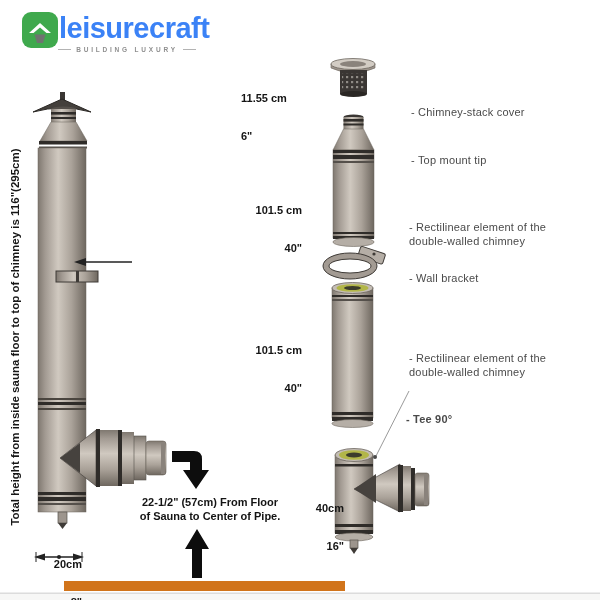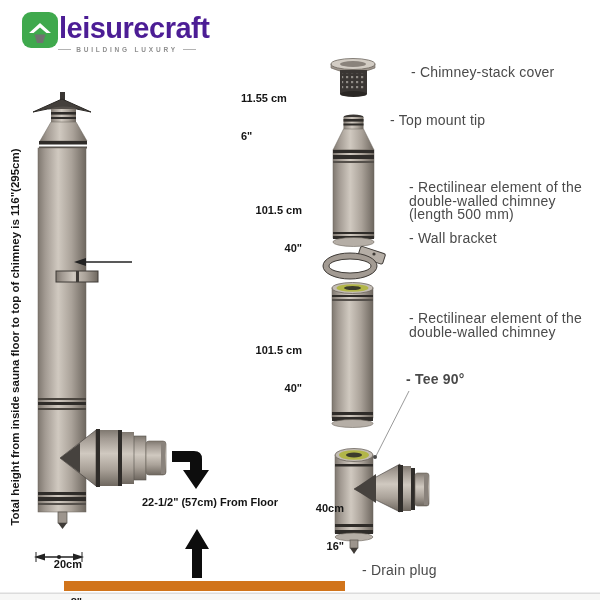--- a/index.html
+++ b/index.html
@@ -15,7 +15,7 @@
        transform:rotate(-90deg);transform-origin:0 0;width:388px;text-align:center;white-space:normal;}
   
   .logo-word{position:absolute;left:59px;top:12px;font-size:29px;font-weight:600;
-             letter-spacing:-0.5px;color:#4c1d95;}
+             letter-spacing:-0.5px;color:#3b82f6;}
   .logo-tag{position:absolute;left:58px;top:46px;width:138px;display:flex;align-items:center;gap:5px;
             font-size:6.5px;letter-spacing:2.8px;color:#8f8f8f;font-weight:bold;}
   .logo-tag .rule{flex:1;height:1px;background:#b3b3b3;}

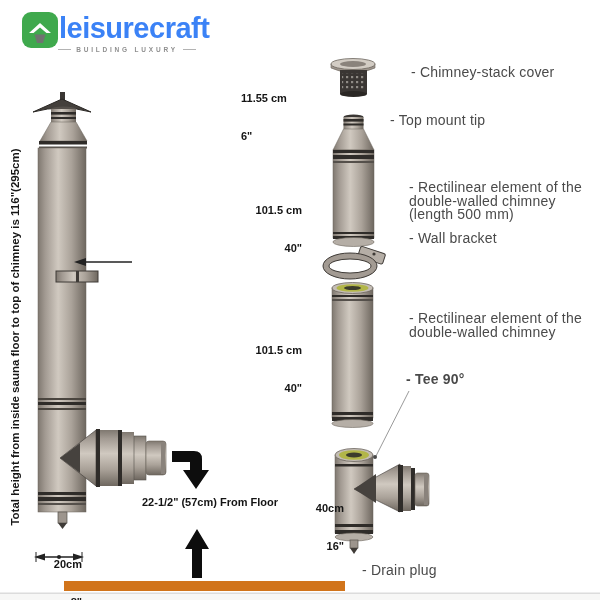--- a/index.html
+++ b/index.html
@@ -9,7 +9,7 @@
   .txt{position:absolute;white-space:pre;}
   .dim{font-weight:bold;font-size:11px;line-height:12.5px;color:#141414;text-align:right;}
   .dim.left{text-align:left;}
-  .plabel{font-size:14px;line-height:13.5px;color:#4a4a4a;letter-spacing:.2px;white-space:nowrap;}
+  .plabel{font-size:11px;line-height:13.5px;color:#4a4a4a;letter-spacing:.2px;white-space:nowrap;margin-top:40px;}
   .note{font-weight:bold;font-size:11px;line-height:13.5px;color:#141414;text-align:center;white-space:normal;}
   .rot{font-weight:bold;font-size:11.5px;line-height:16px;color:#161616;
        transform:rotate(-90deg);transform-origin:0 0;width:388px;text-align:center;white-space:normal;}

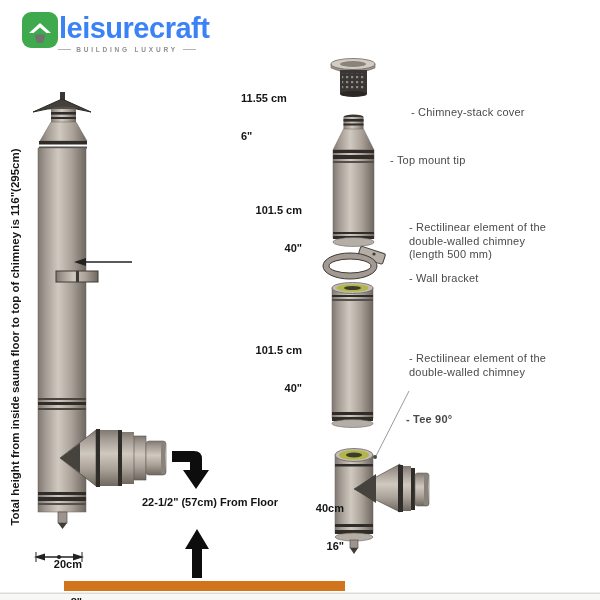--- a/index.html
+++ b/index.html
@@ -228,7 +228,7 @@
   </div>
 
   <div class="txt plabel" style="left:411px;top:66px;">- Chimney-stack cover</div>
-  <div class="txt plabel" style="left:390px;top:114px;">- Top mount tip</div>
+  <div class="txt plabel" style="left:411px;top:114px;">- Top mount tip</div>
   <div class="txt plabel" style="left:409px;top:181px;">
     <div>- Rectilinear element of the</div>
     <div>double-walled chimney</div>

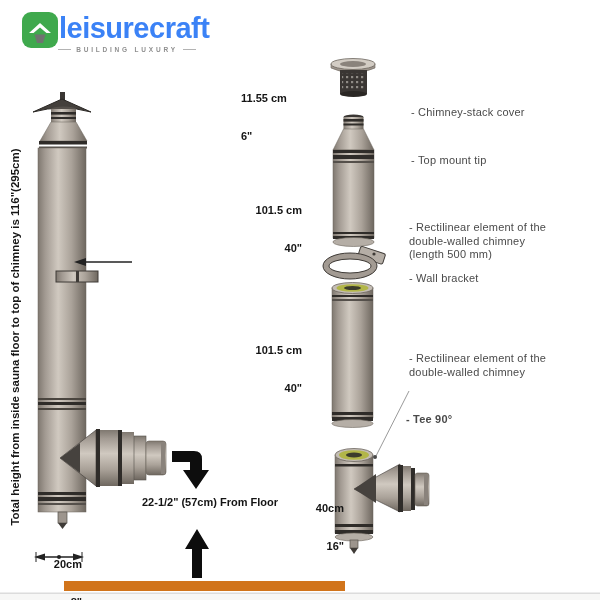--- a/index.html
+++ b/index.html
@@ -232,7 +232,6 @@
   <div class="txt plabel" style="left:409px;top:181px;">
     <div>- Rectilinear element of the</div>
     <div>double-walled chimney</div>
-    <div>(length 500 mm)</div>
   </div>
   <div class="txt plabel" style="left:409px;top:232px;">- Wall bracket</div>
   <div class="txt plabel" style="left:409px;top:312px;">

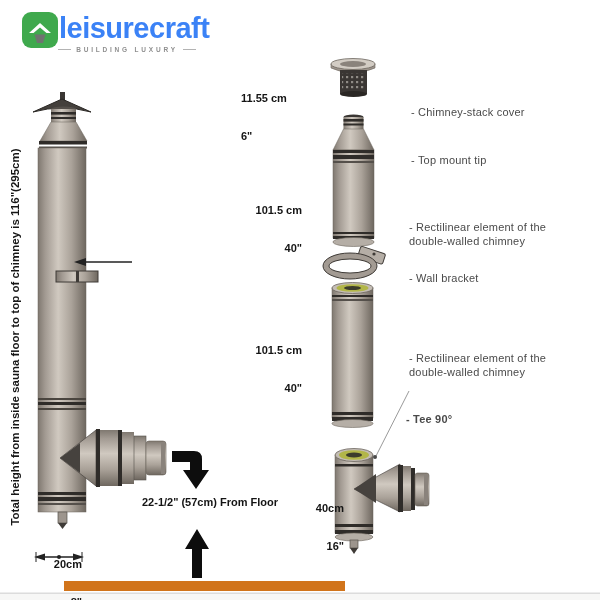--- a/index.html
+++ b/index.html
@@ -205,6 +205,7 @@
 
   <div class="txt note" style="left:127px;top:496px;width:166px;">
     <div>22-1/2" (57cm) From Floor</div>
+    <div>of Sauna to Center of Pipe.</div>
   </div>
 
   <div class="txt dim left" style="left:241px;top:67px;width:55px;">

